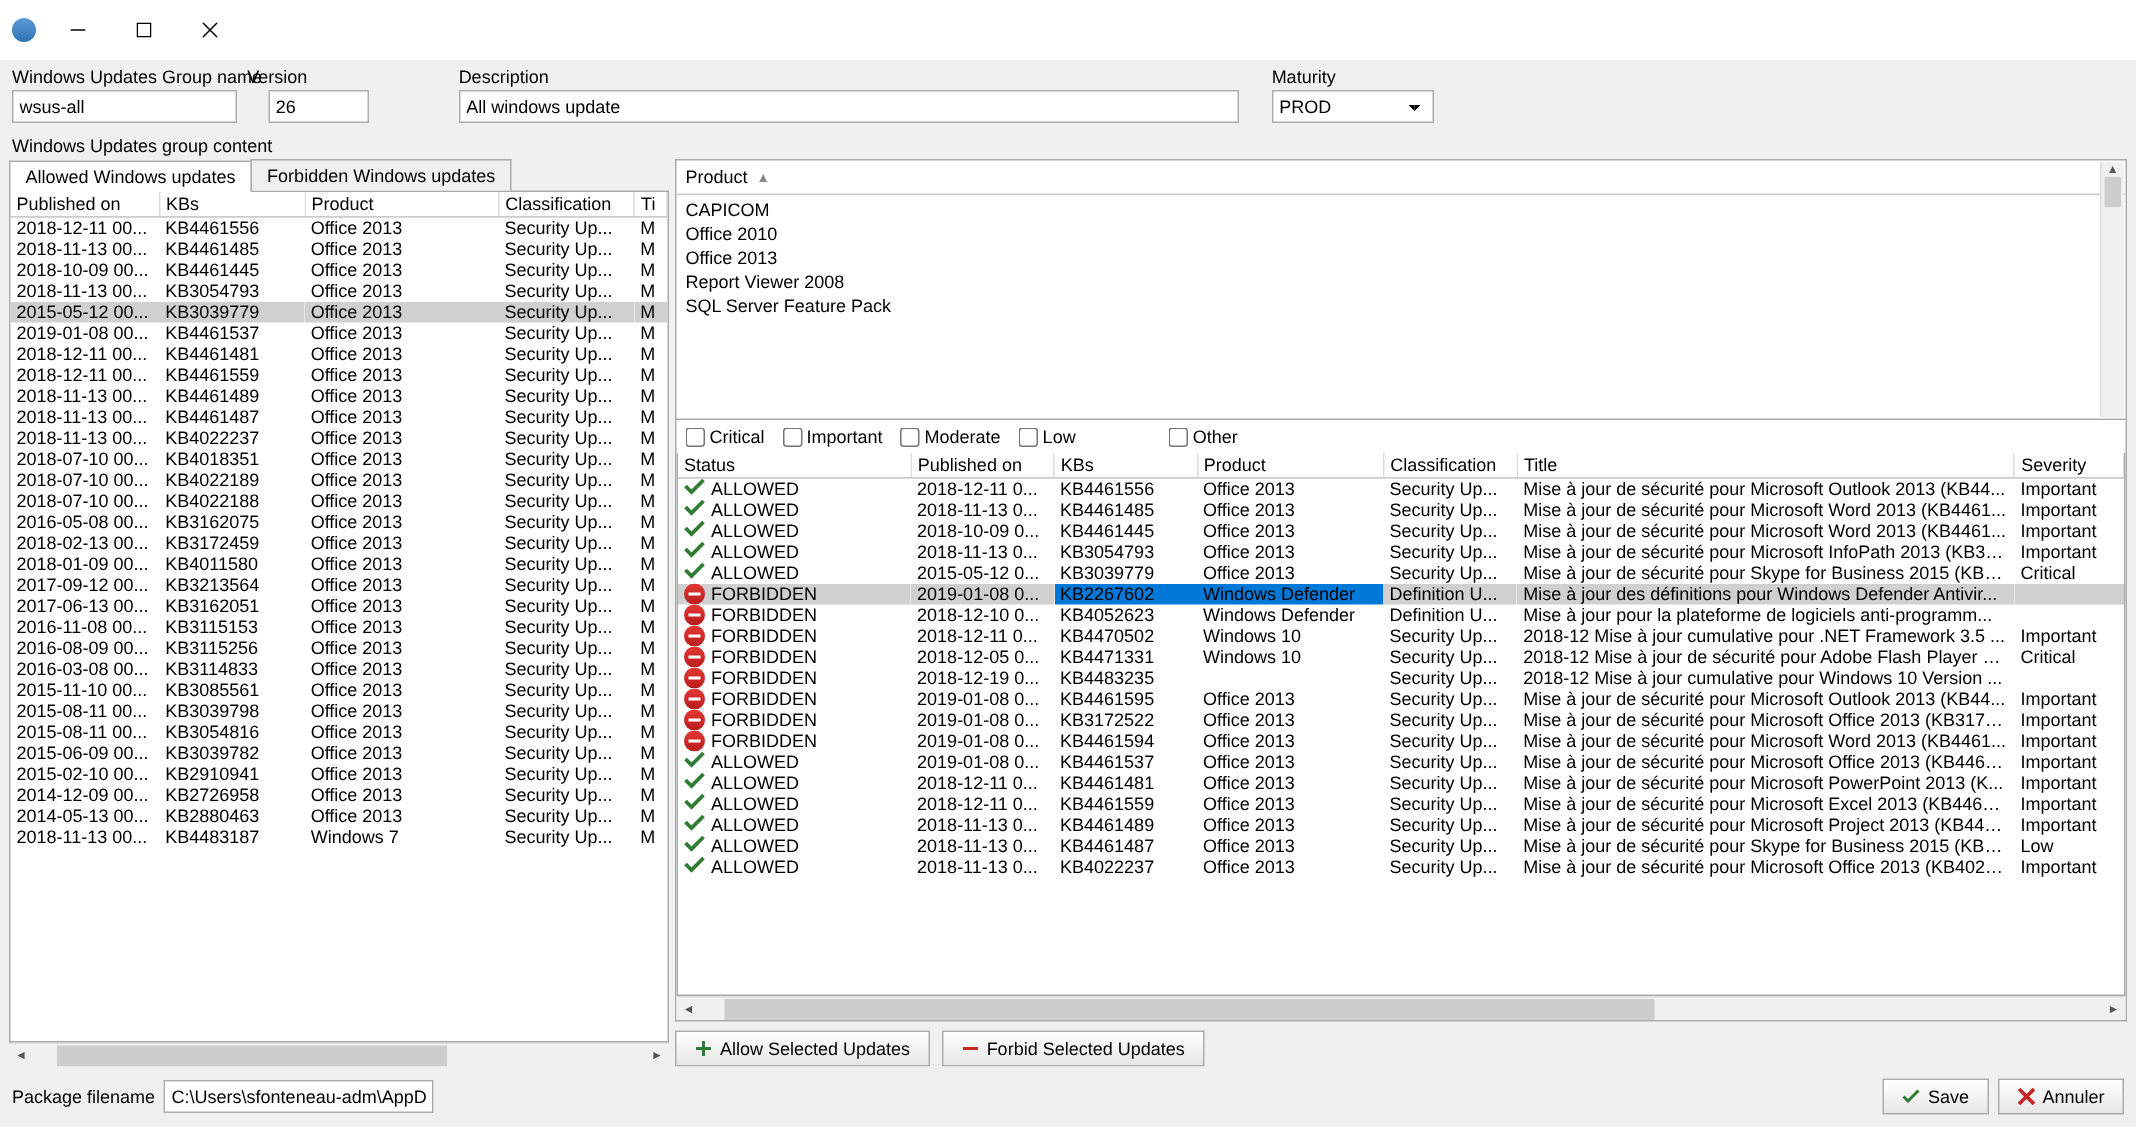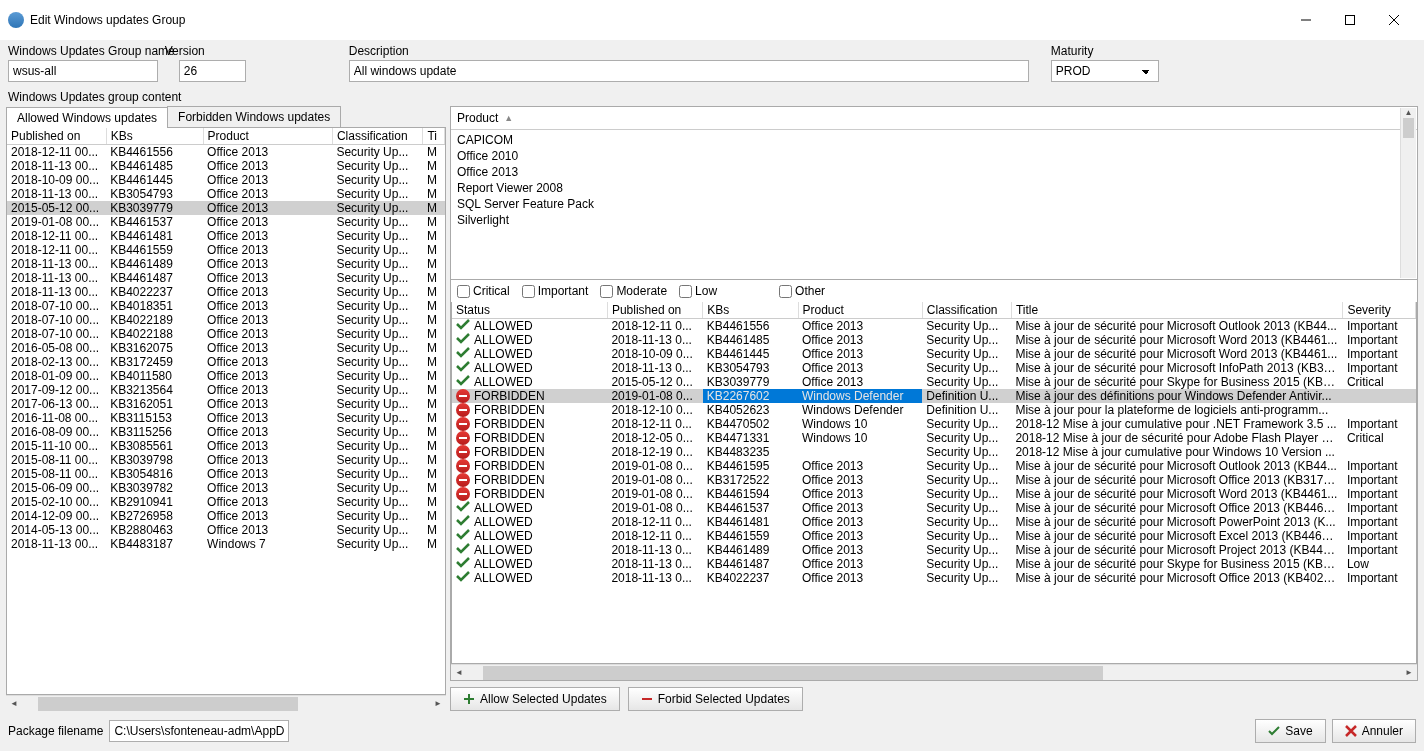--- a/index.html
+++ b/index.html
@@ -106,7 +106,6 @@
 
 <div class="titlebar">
   <span class="titlebar-icon"></span>
-  <span class="titlebar-title">Edit Windows updates Group</span>
   <div class="titlebar-btn">
       <svg viewBox="0 0 10 10">
         <line x1="0" y1="5" x2="10" y2="5" stroke="#000"></line>

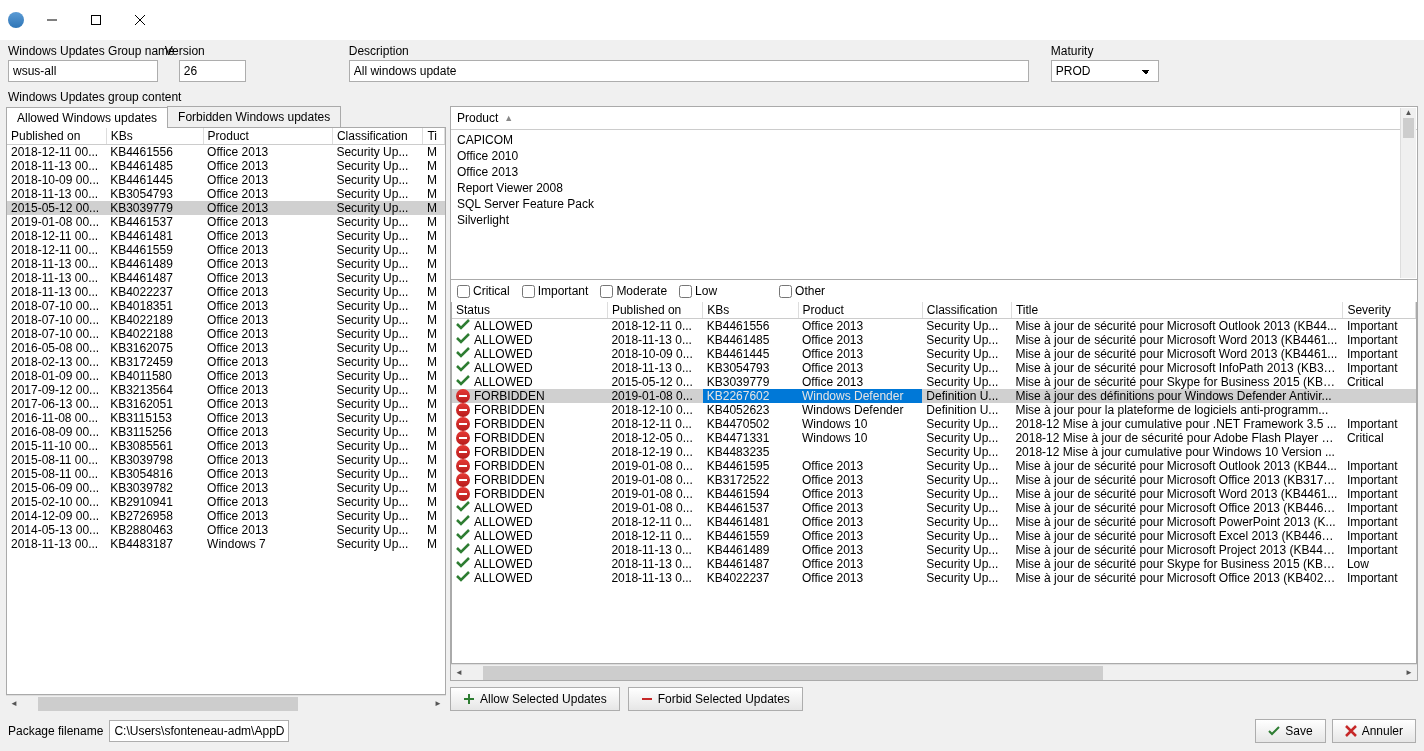--- a/index.html
+++ b/index.html
@@ -135,7 +135,7 @@
       <input class="field-input field-version" value="26" style="">
     </div>
   </div>
-  <div class="field-group" style="margin-left:95px;">
+  <div class="field-group" style="margin-left:52px;">
     <span class="field-label">Description</span>
     <input class="field-input field-desc" value="All windows update" style="">
   </div>

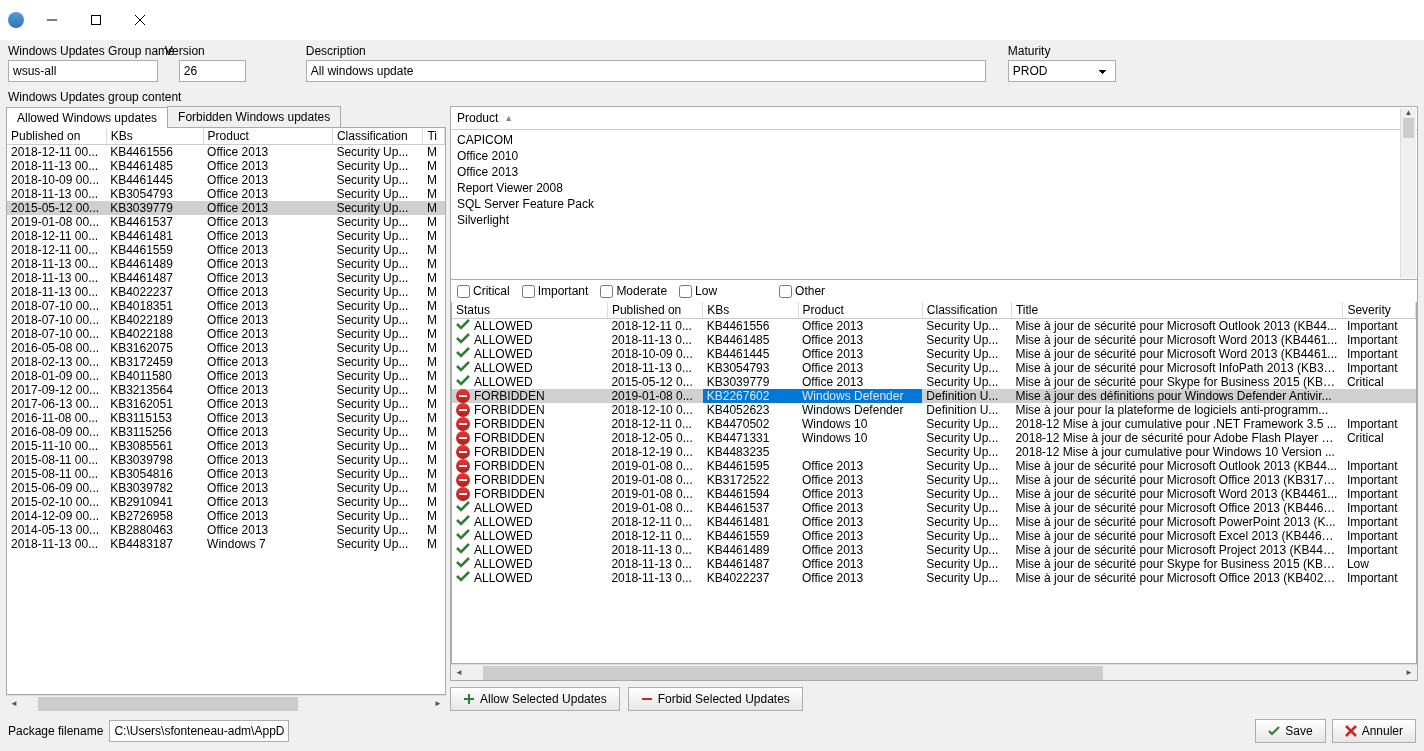--- a/index.html
+++ b/index.html
@@ -20,7 +20,7 @@
 .field-input { border: 1px solid #adadad; background: #fff; padding: 2px 4px; height: 22px; }
 .field-name { width: 150px; }
 .field-version { width: 67px; }
-.field-desc { width: 680px; }
+.field-desc { width: 520px; }
 .field-maturity { width: 108px; }
 select.field-input { appearance: none; padding-right: 18px; background-image: linear-gradient(45deg,transparent 50%,#000 50%),linear-gradient(135deg,#000 50%,transparent 50%); background-position: calc(100% - 12px) 9px, calc(100% - 8px) 9px; background-size: 4px 4px,4px 4px; background-repeat: no-repeat;}
 

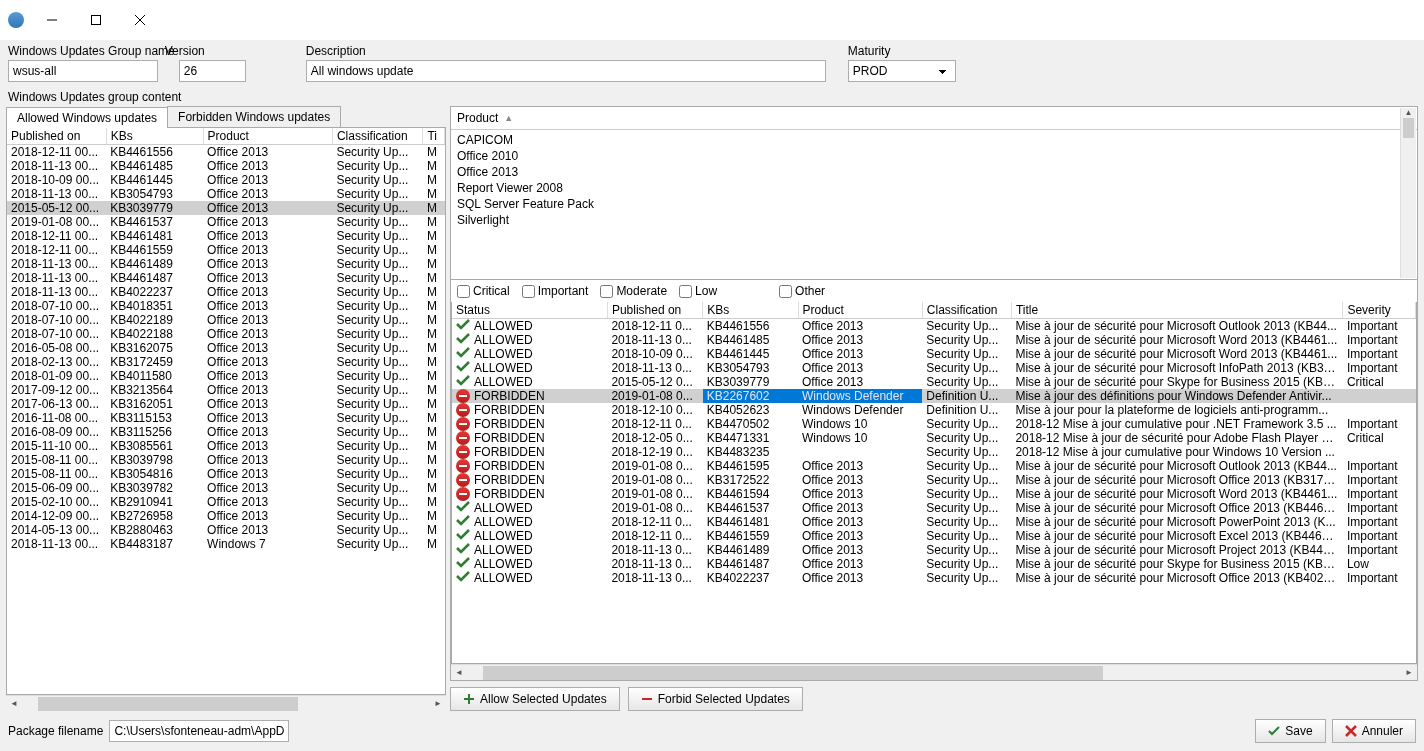--- a/index.html
+++ b/index.html
@@ -392,7 +392,6 @@
           <div class="product-item">Office 2013</div>
           <div class="product-item">Report Viewer 2008</div>
           <div class="product-item">SQL Server Feature Pack</div>
-          <div class="product-item">Silverlight</div>
         </div>
       <div style="position:absolute;right:1px;top:1px;bottom:1px;width:16px;background:#f0f0f0;border-left:1px solid #ddd;">
         <div style="text-align:center;font-size:8px;color:#555;">▲</div>

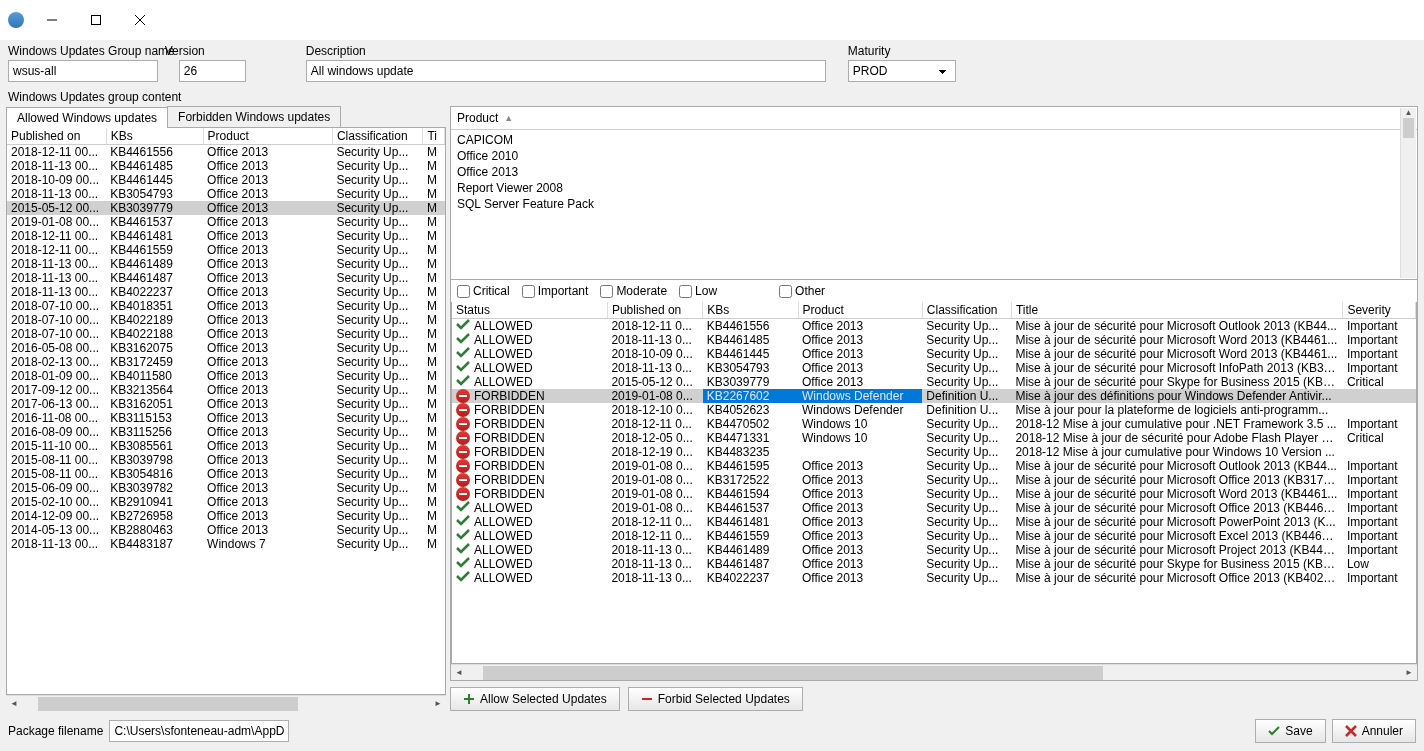--- a/index.html
+++ b/index.html
@@ -43,7 +43,7 @@
 .grid td { padding: 0px 4px; white-space: nowrap; overflow: hidden; text-overflow: ellipsis; }
 .grid tr.selected td { background: #d0d0d0; }
 .grid tr.selected-blue td { background: #d0d0d0; }
-.grid tr.selected-blue td.selcell { background: #0078d7; color: #e5e5e5; }
+.grid tr.selected-blue td.selcell { background: #0078d7; color: #000000; }
 
 .left-grid th:nth-child(1), .left-grid td:nth-child(1){ width: 92px; max-width:92px; }
 .left-grid th:nth-child(2), .left-grid td:nth-child(2){ width: 90px; max-width:90px; }

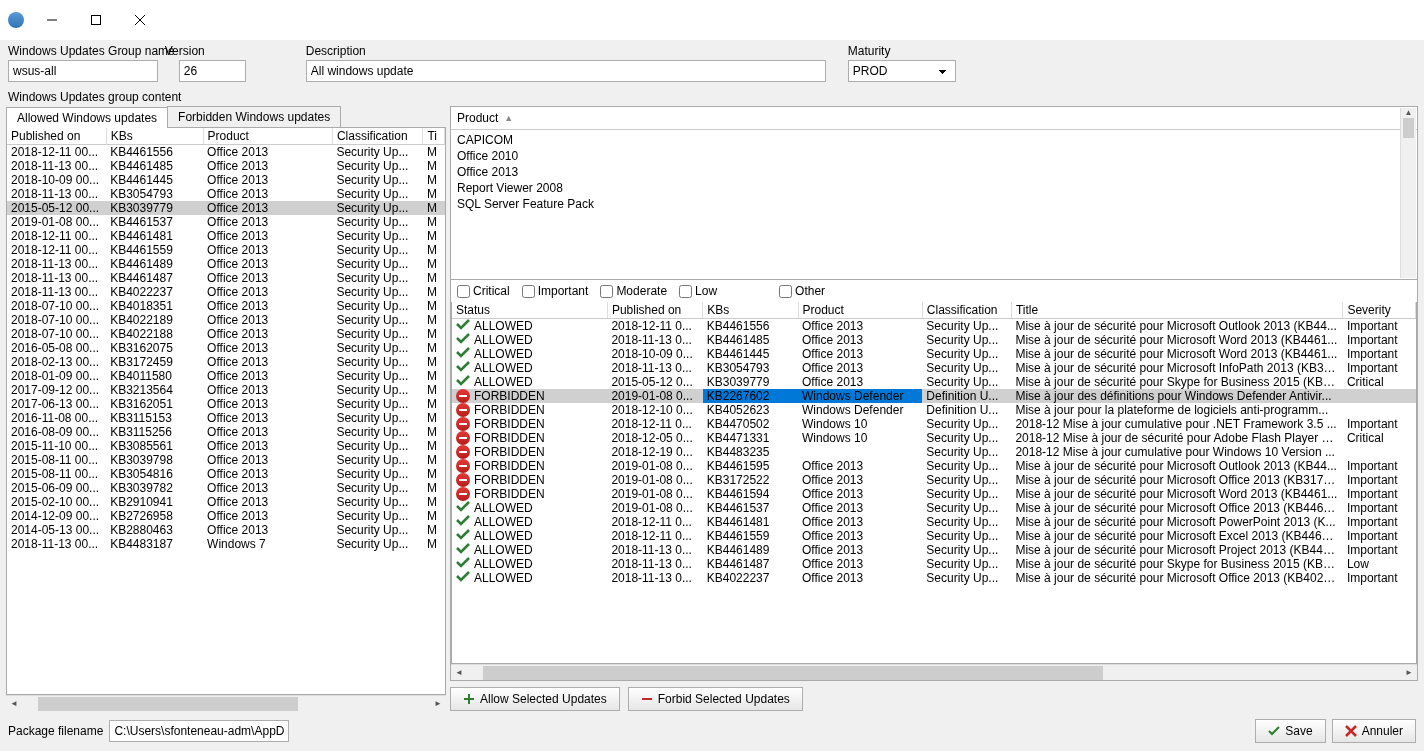--- a/index.html
+++ b/index.html
@@ -311,6 +311,13 @@
             <tr>
               <td>2016-08-09 00...</td>
               <td>KB3115256</td>
+              <td>Office 2013</td>
+              <td>Security Up...</td>
+              <td>M</td>
+            </tr>
+            <tr>
+              <td>2016-03-08 00...</td>
+              <td>KB3114833</td>
               <td>Office 2013</td>
               <td>Security Up...</td>
               <td>M</td>

